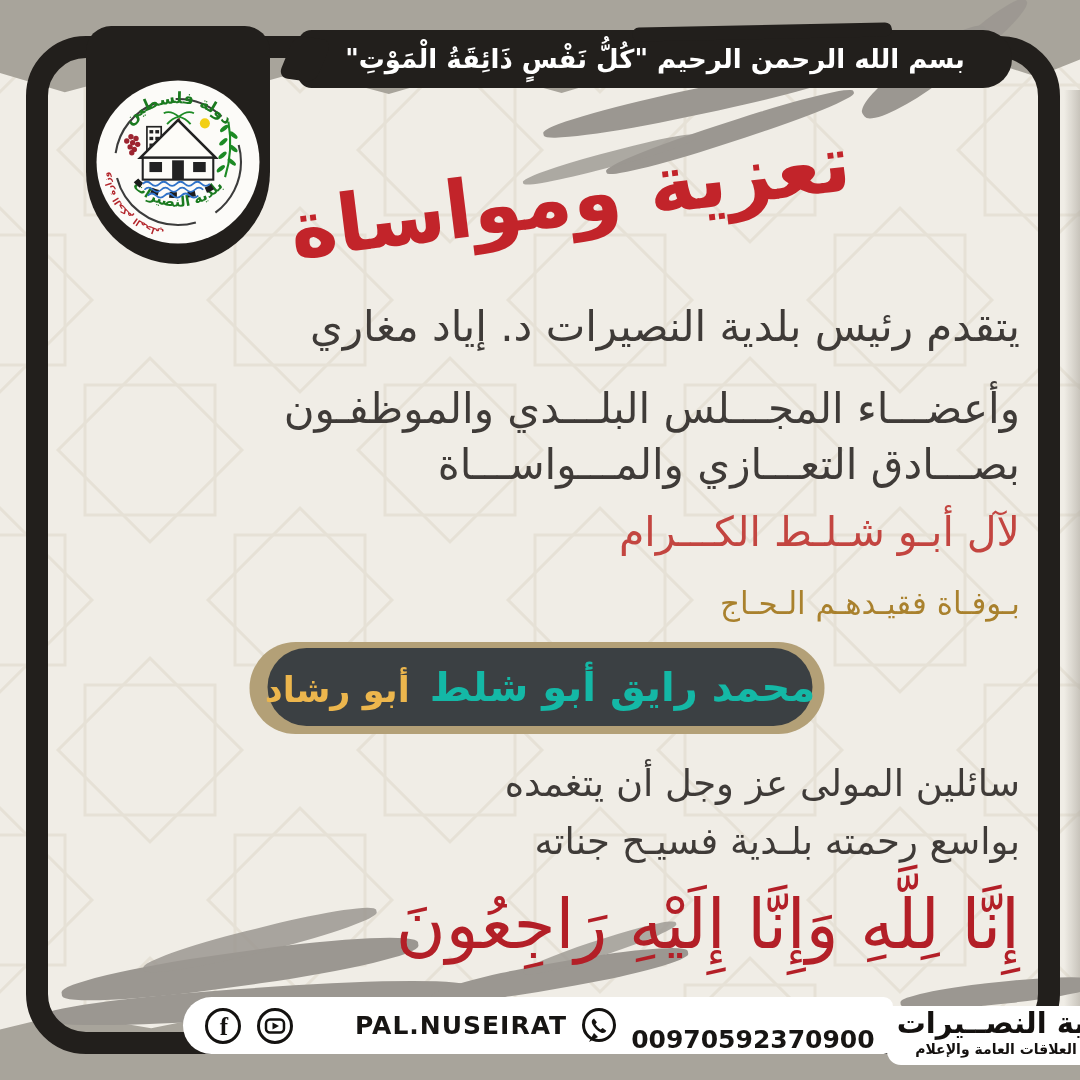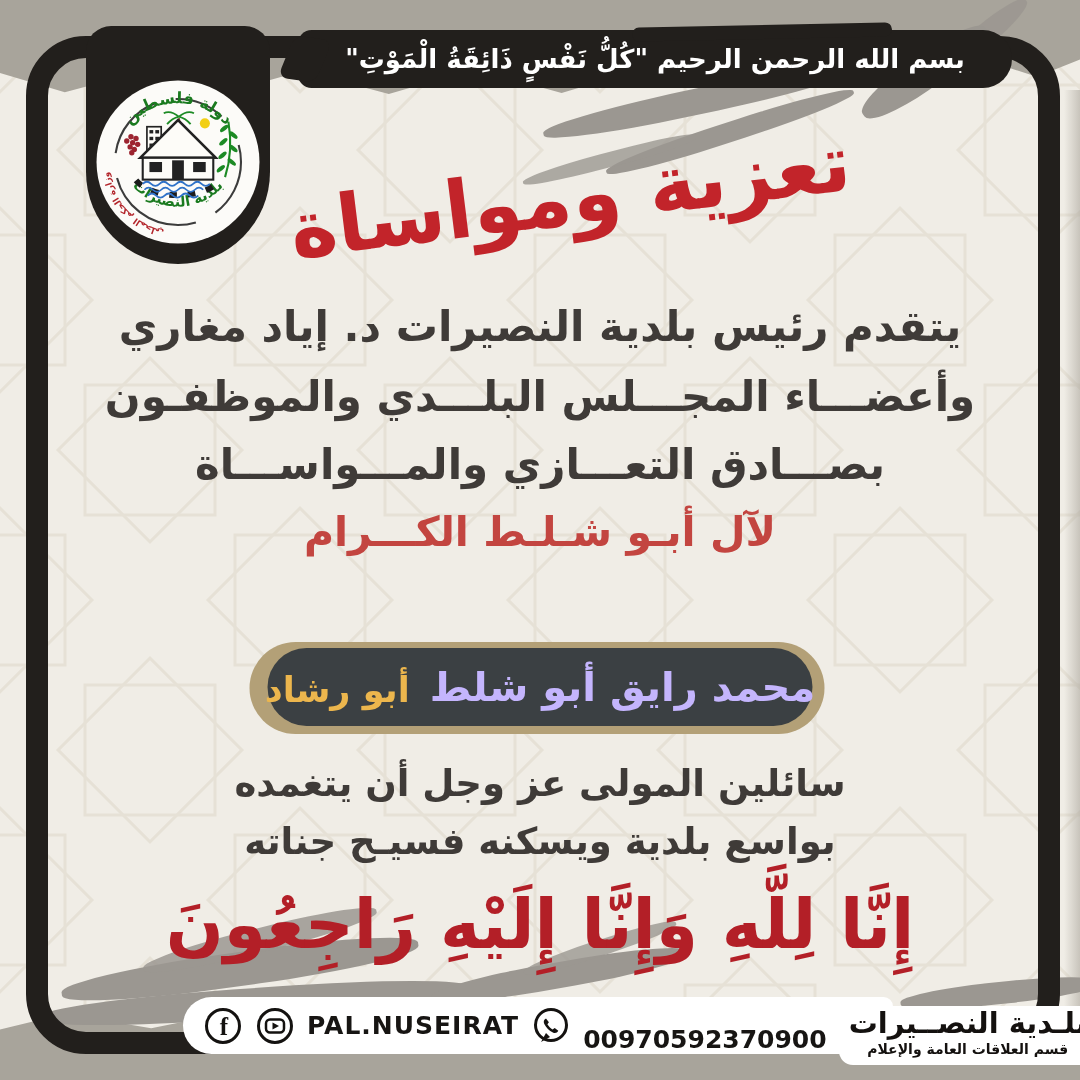--- a/index.html
+++ b/index.html
@@ -31,7 +31,7 @@
   .logo-badge{position:absolute;left:86px;top:26px;width:184px;height:238px;background:var(--black);
     border-radius:26px 26px 95px 95px;z-index:6;}
   .emblem{position:absolute;top:52px;left:8px;width:168px;height:168px;}
-  .line{position:absolute;left:60px;right:60px;text-align:center;direction:rtl;font-weight:bold;
+  .line{position:absolute;left:60px;right:60px;direction:rtl;font-weight:normal;
     color:var(--ink);z-index:7;white-space:nowrap;}
   .title-wrap{position:absolute;left:0;right:0;top:150px;text-align:center;z-index:7;}
   .title-callig{display:inline-block;transform:translateX(30px) rotate(-7deg);direction:rtl;

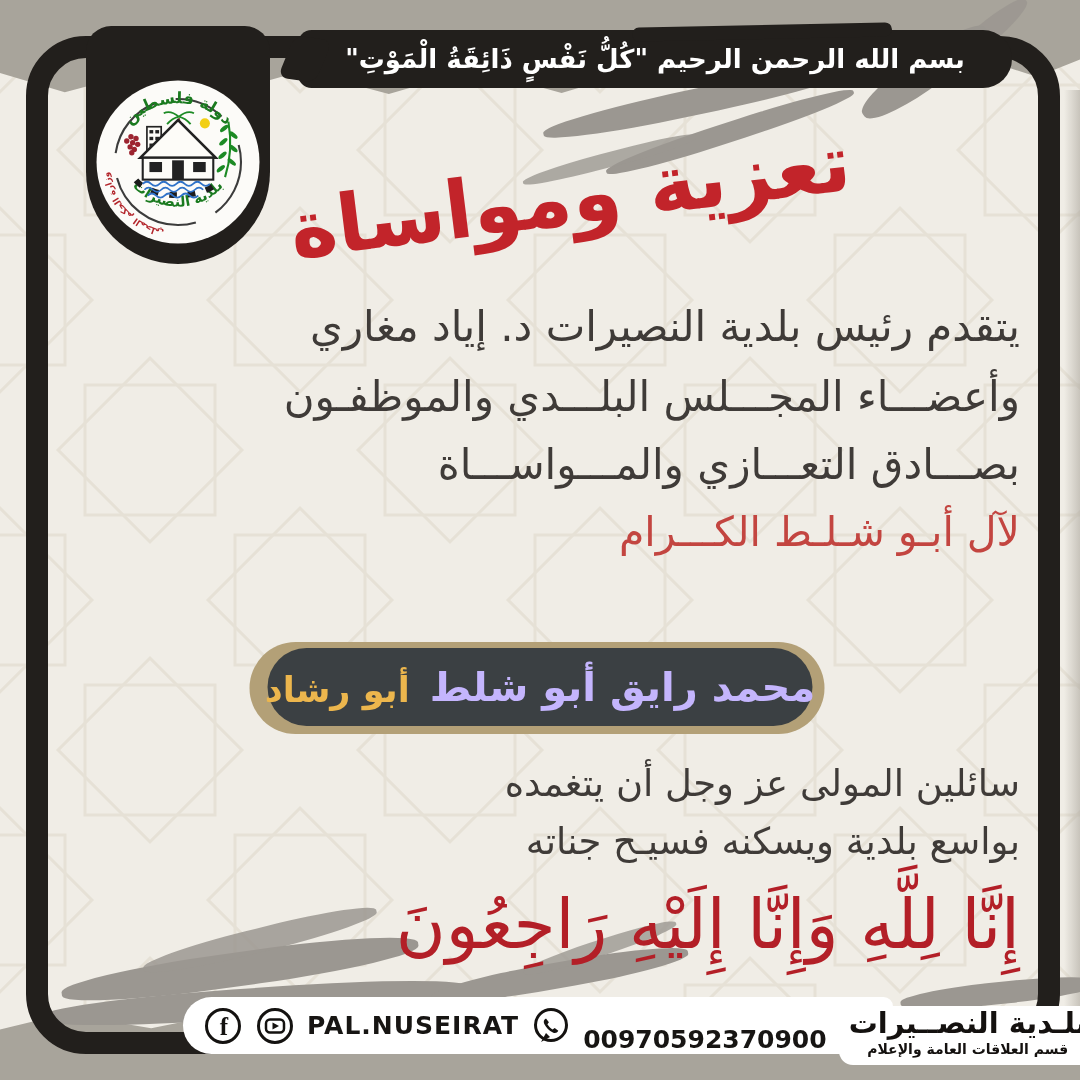--- a/index.html
+++ b/index.html
@@ -37,7 +37,7 @@
   .title-callig{display:inline-block;transform:translateX(30px) rotate(-7deg);direction:rtl;
     color:var(--red_title);font-size:80px;font-weight:bold;white-space:nowrap;}
   .body1{top:302px;font-size:42px;}
-  .body2{top:372px;font-size:42px;}
+  .body2{top:384px;font-size:42px;}
   .body3{top:440px;font-size:42px;}
   .family{top:508px;font-size:41px;color:var(--red_text);}
   .cause{top:585px;font-size:31px;color:var(--gold);}

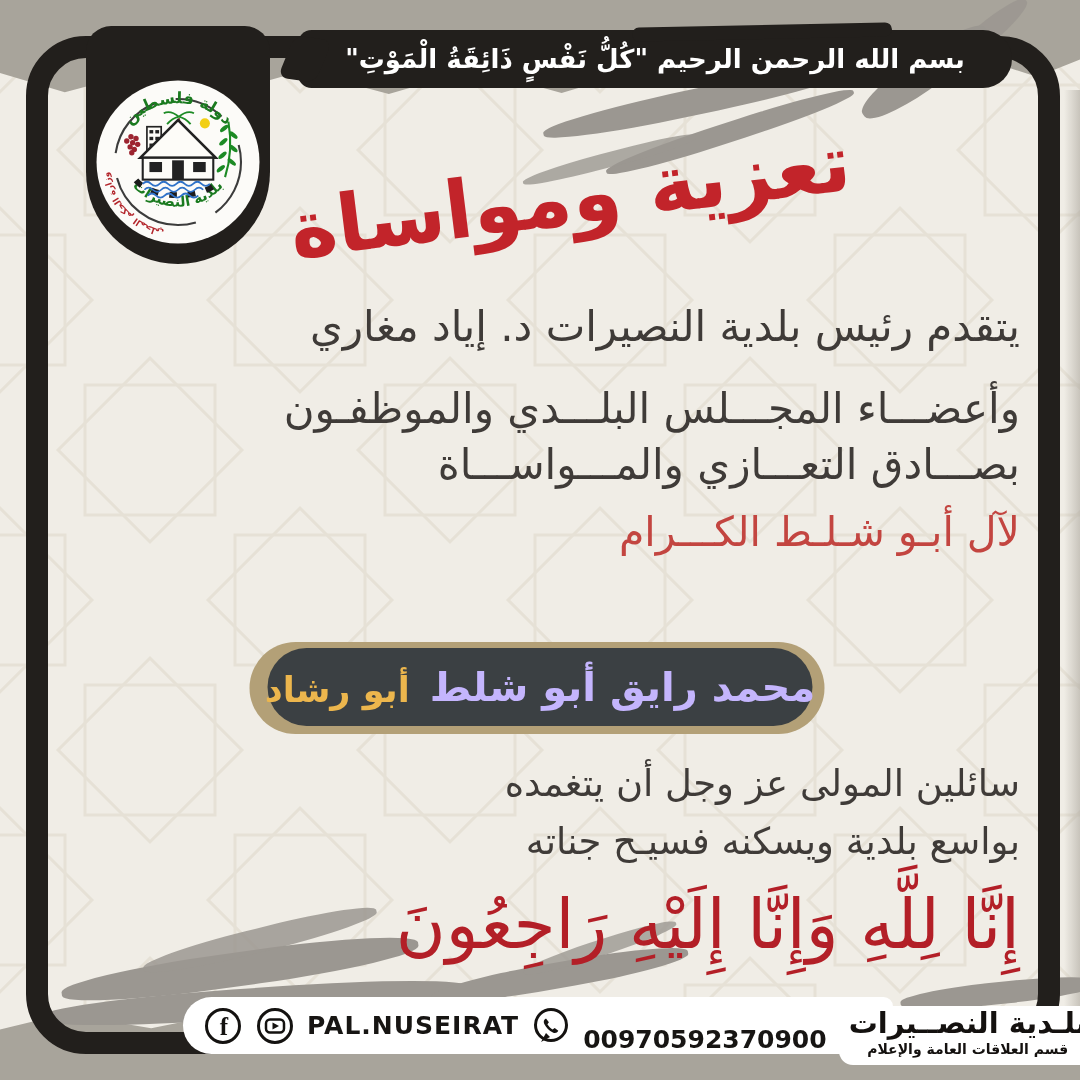--- a/index.html
+++ b/index.html
@@ -195,6 +195,7 @@
   <div class="line family">لآل أبـو شـلـط الكـــرام</div>
 
   <div class="line body3">بصـــادق التعـــازي والمـــواســـاة</div>
+  <div class="line cause">بـوفـاة فقيـدهـم الـحـاج</div>
 
   <div class="pill">
     <div class="pill-tan"></div>

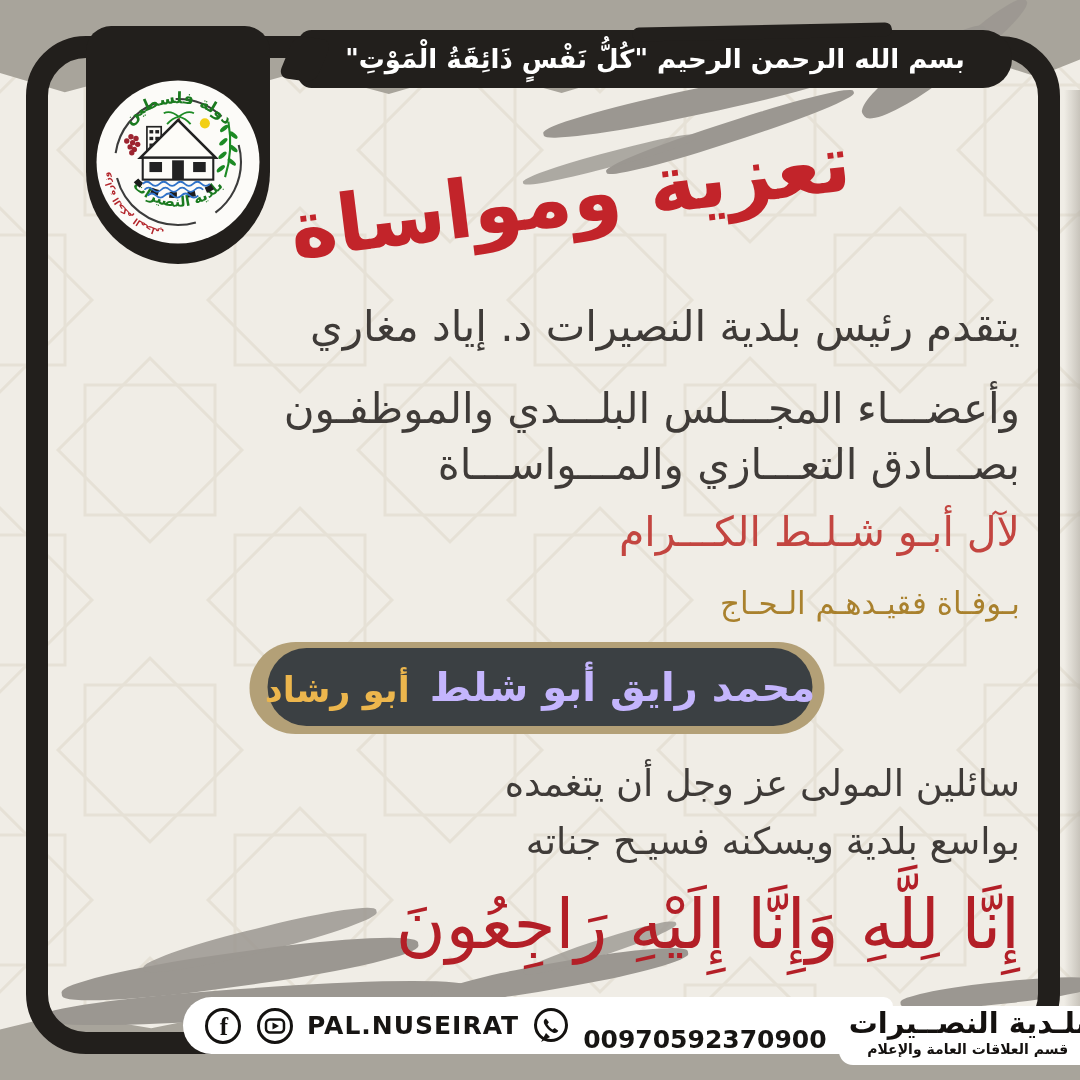--- a/index.html
+++ b/index.html
@@ -45,7 +45,7 @@
   .pill-tan{position:absolute;left:-18px;top:-6px;right:-12px;bottom:-8px;background:var(--pill_tan);border-radius:52px;}
   .pill-dark{position:absolute;inset:0;background:var(--pill_dark);border-radius:42px;
     display:flex;align-items:center;justify-content:center;gap:20px;direction:rtl;}
-  .pill-name{color:#c4b5fd;font-size:40px;font-weight:bold;white-space:nowrap;}
+  .pill-name{color:#14b8a6;font-size:40px;font-weight:bold;white-space:nowrap;}
   .pill-kunya{color:var(--pill_gold);font-size:35px;font-weight:bold;white-space:nowrap;padding-top:6px;}
   .prayer1{top:762px;font-size:37px;}
   .prayer2{top:820px;font-size:37px;}

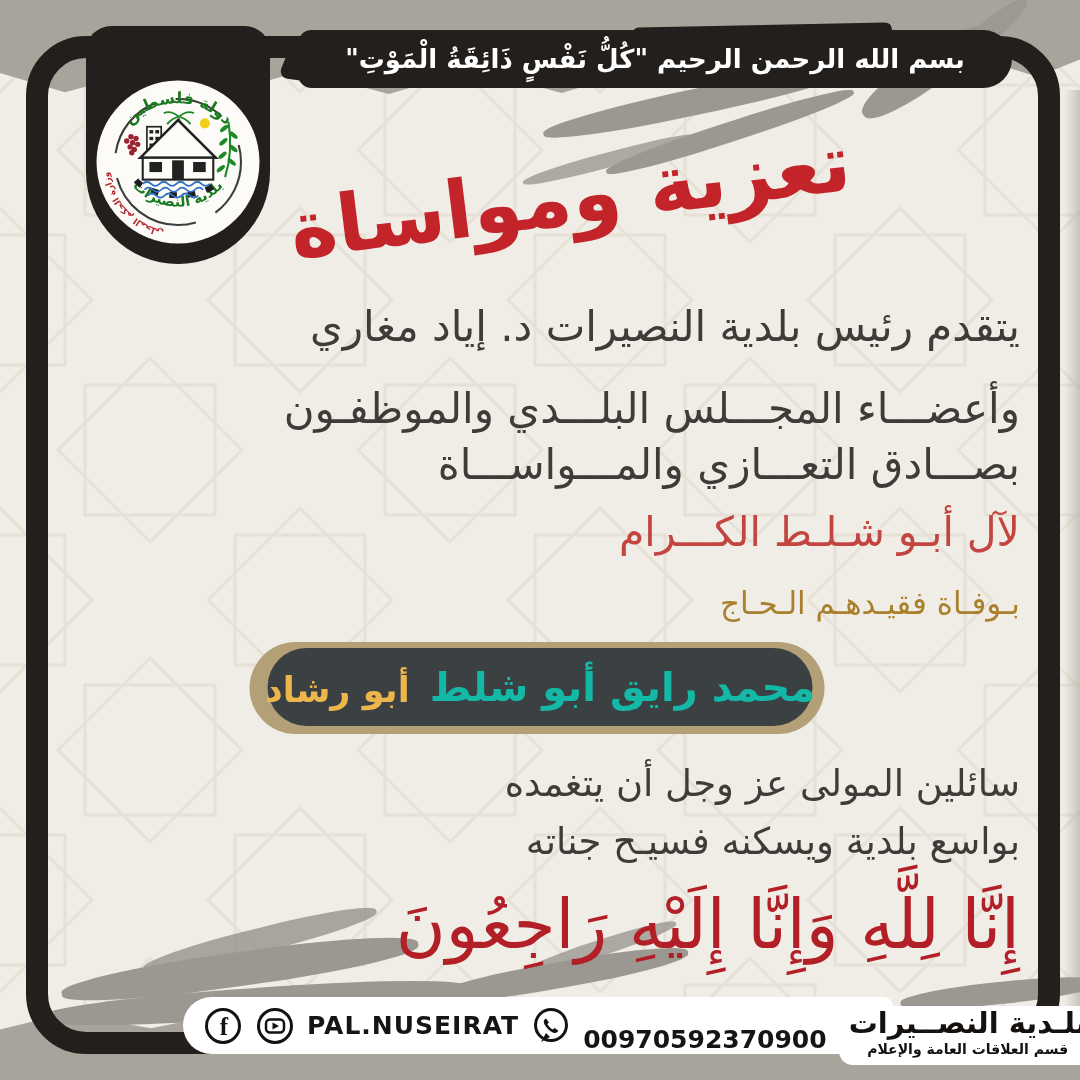--- a/index.html
+++ b/index.html
@@ -206,7 +206,7 @@
   </div>
 
   <div class="line prayer1">سائلين المولى عز وجل أن يتغمده</div>
-  <div class="line prayer2">بواسع بلدية ويسكنه فسيـح جناته</div>
+  <div class="line prayer2">بواسع رحمته بلـدية فسيـح جناته</div>
 
   <div class="line istirja">إِنَّا لِلَّهِ وَإِنَّا إِلَيْهِ رَاجِعُونَ</div>
 

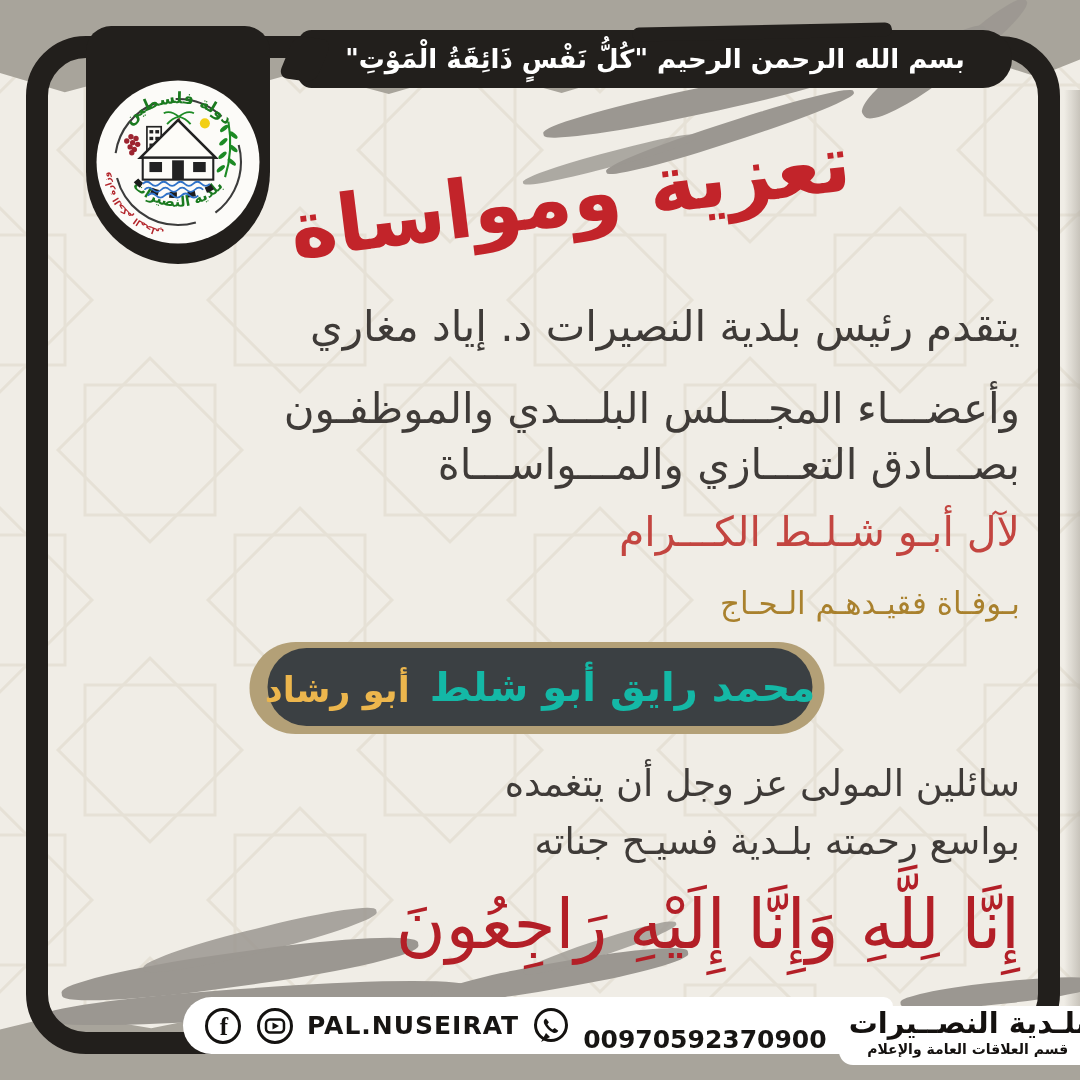--- a/index.html
+++ b/index.html
@@ -54,7 +54,7 @@
     border-radius:30px 10px 10px 30px;z-index:8;display:flex;align-items:center;
     padding:0 14px 0 20px;box-sizing:border-box;gap:12px;}
   .icon{width:40px;height:40px;flex:none;}
-  .handle{font-size:25px;font-weight:bold;color:#171513;letter-spacing:1px;white-space:nowrap;}
+  .handle{font-size:25px;font-weight:bold;color:#171513;letter-spacing:1px;white-space:nowrap;margin-left:48px;}
   .phone{font-size:25px;font-weight:bold;color:#171513;white-space:nowrap;margin-top:27px;}
   .org-block{margin-left:auto;direction:rtl;text-align:center;background:#fff;border-radius:0 0 14px 14px;
     padding:2px 10px 8px;position:relative;top:10px;}

